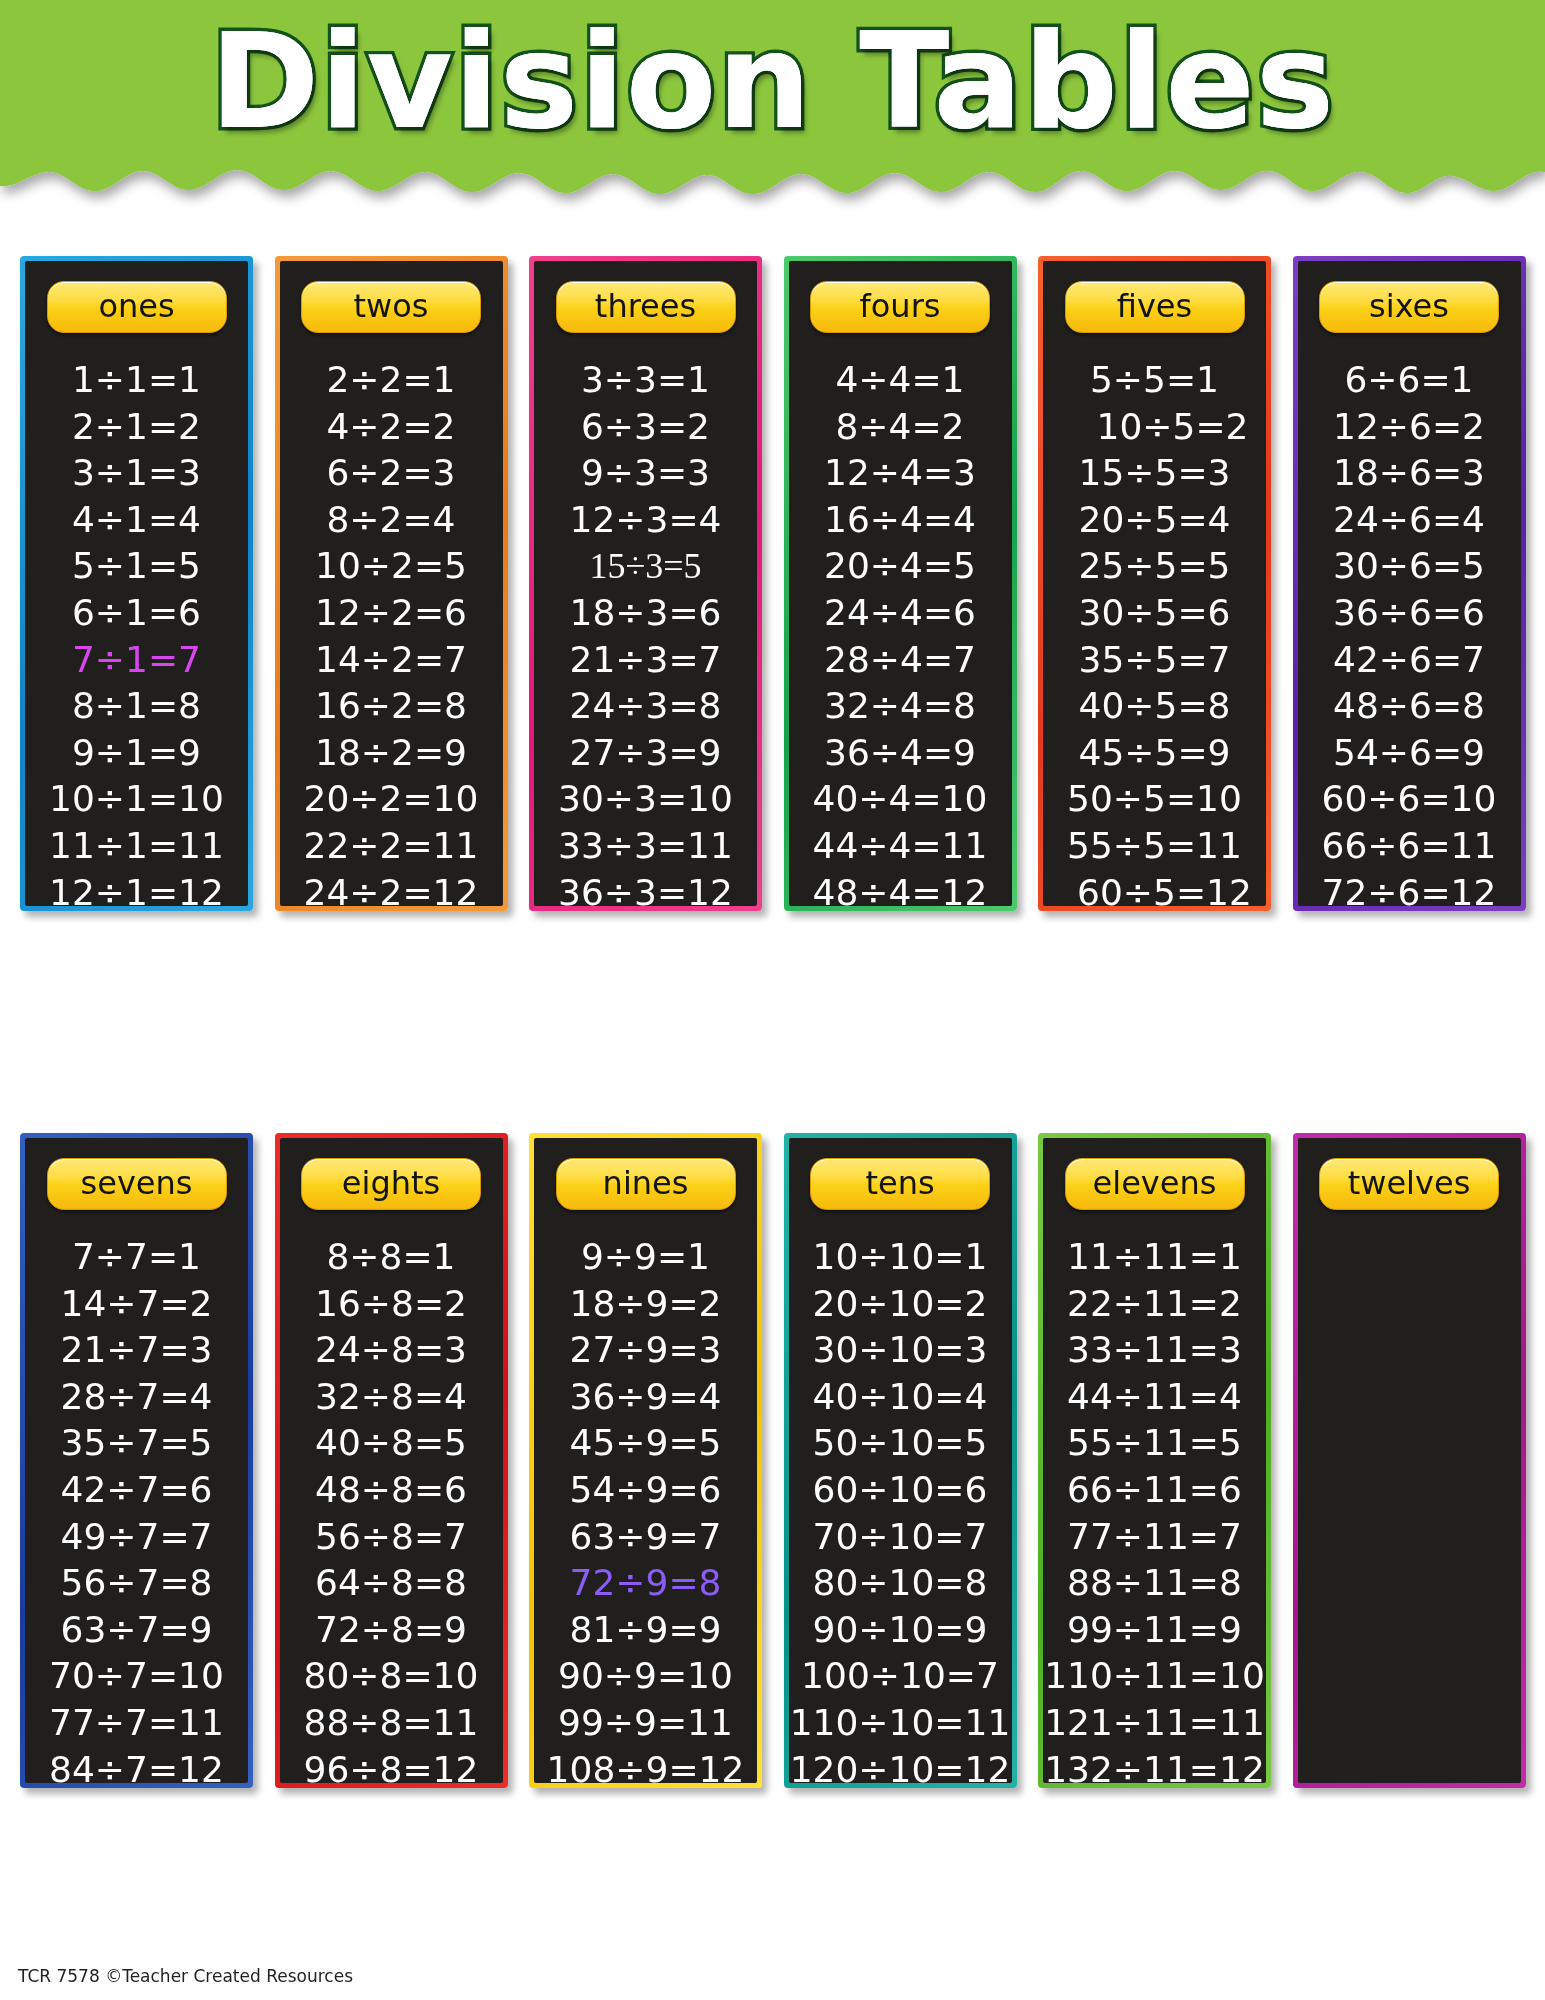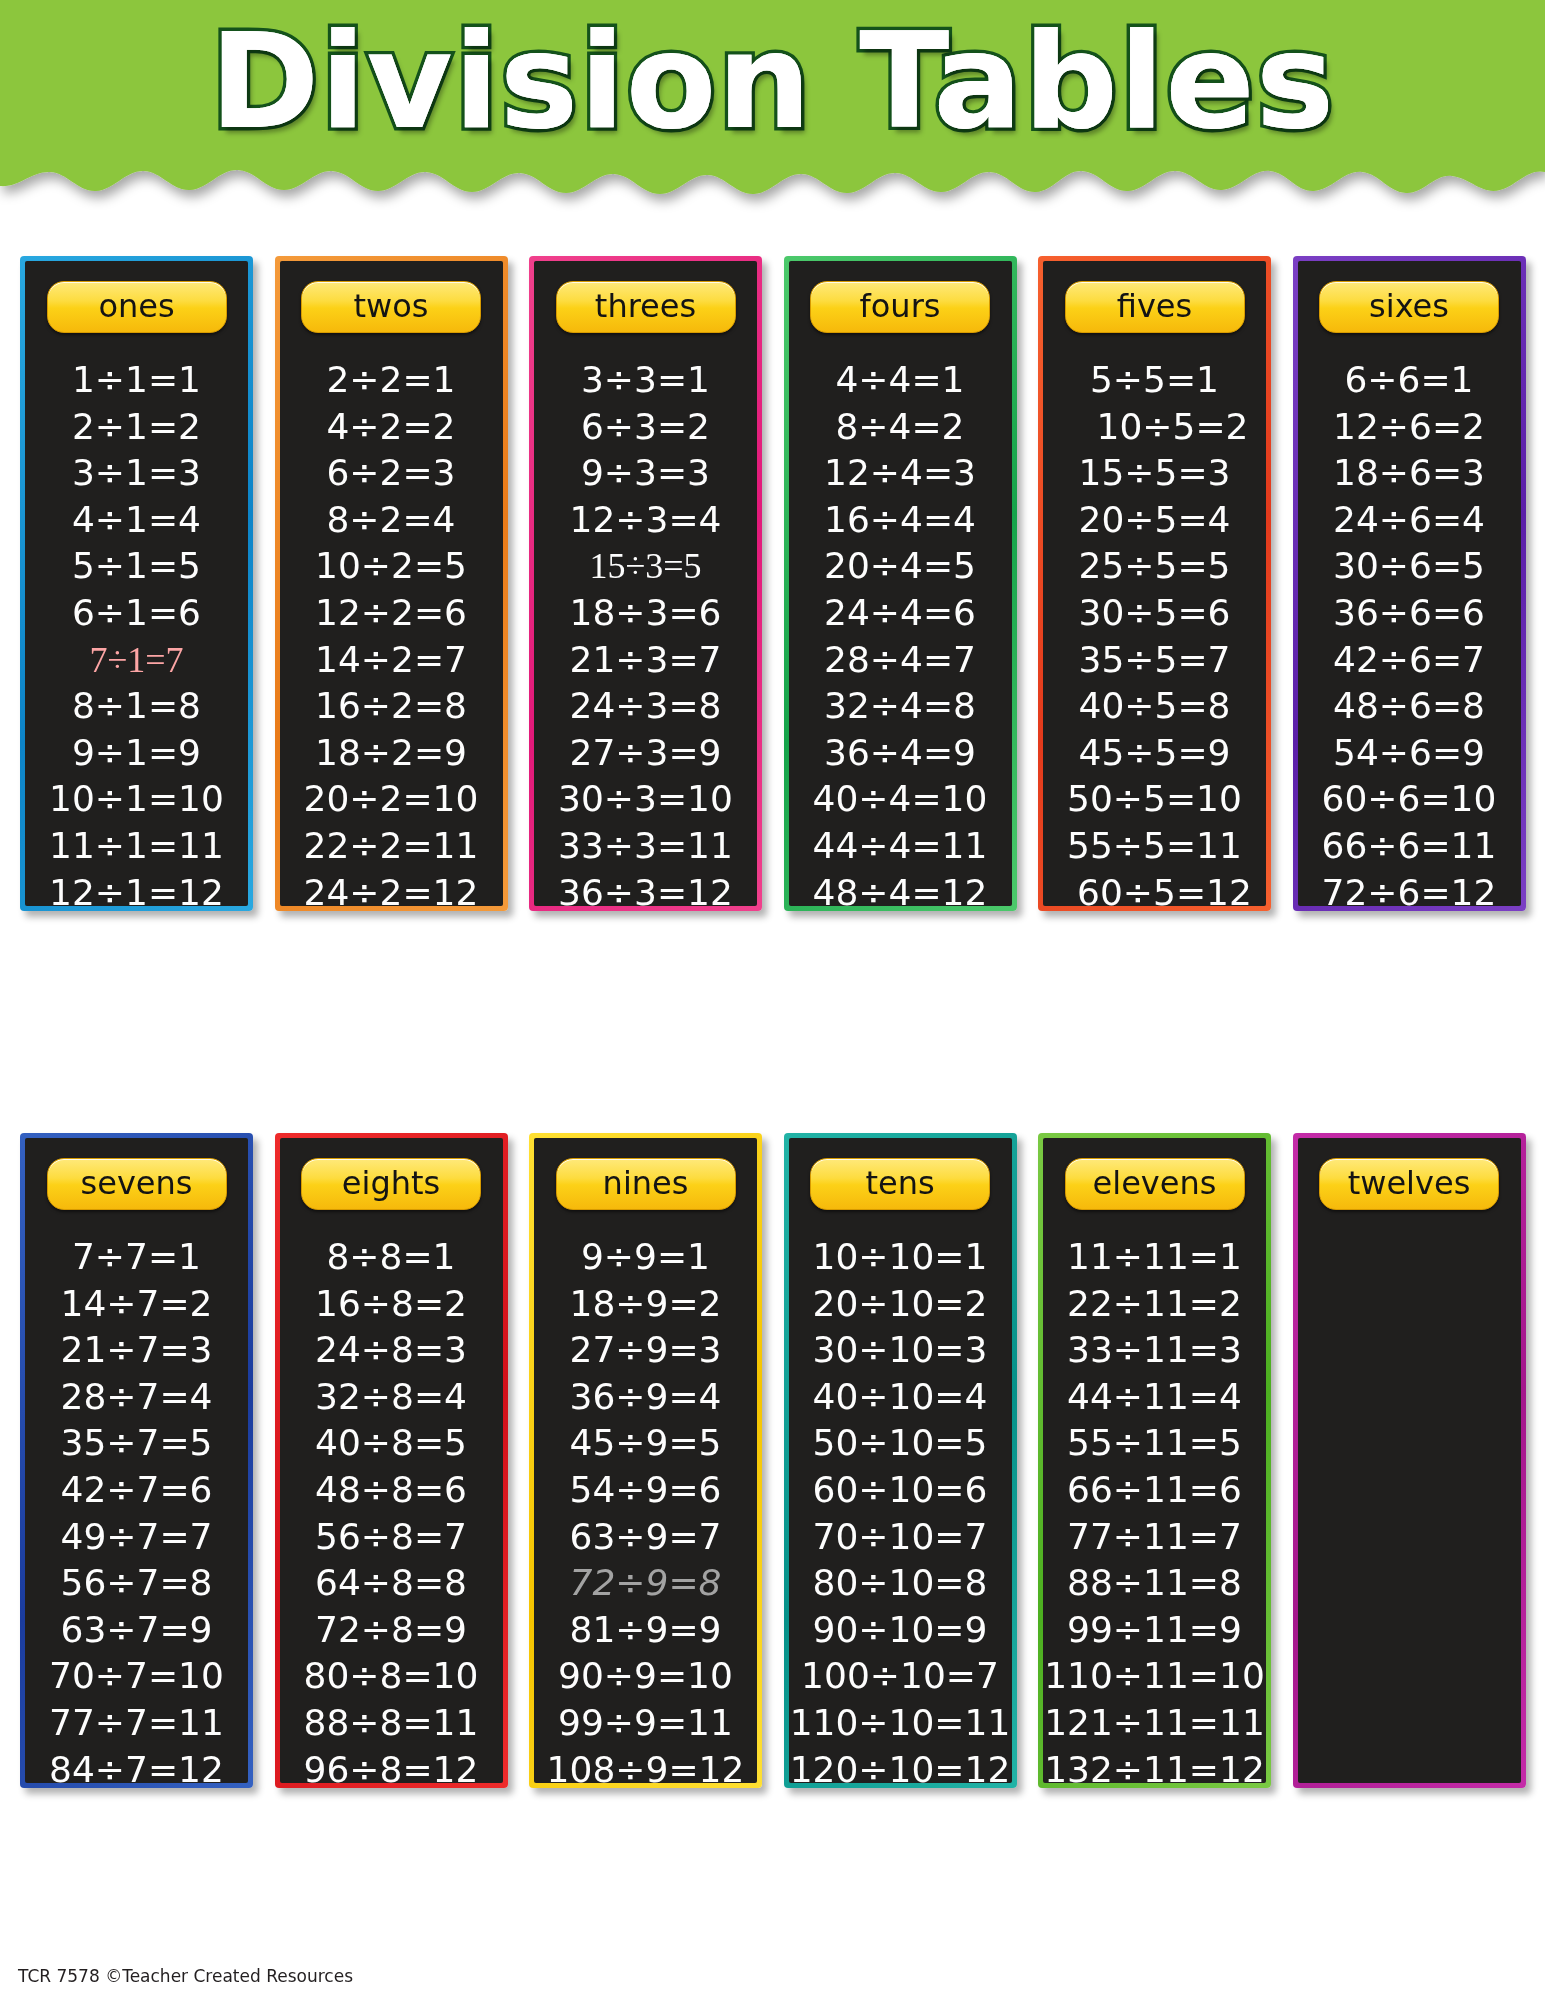--- a/index.html
+++ b/index.html
@@ -155,7 +155,7 @@
           <div class="eq" style="color: rgb(253, 253, 253);">4÷1=4</div>
           <div class="eq" style="color: rgb(253, 253, 253);">5÷1=5</div>
           <div class="eq" style="color: rgb(253, 253, 253);">6÷1=6</div>
-          <div class="eq" style="color: #fca5a5; font-family: Liberation Serif, serif;">7÷1=7</div>
+          <div class="eq" style="color: #d946ef;">7÷1=7</div>
           <div class="eq" style="color: rgb(253, 253, 253);">8÷1=8</div>
           <div class="eq" style="color: rgb(253, 253, 253);">9÷1=9</div>
           <div class="eq" style="color: rgb(253, 253, 253);">10÷1=10</div>

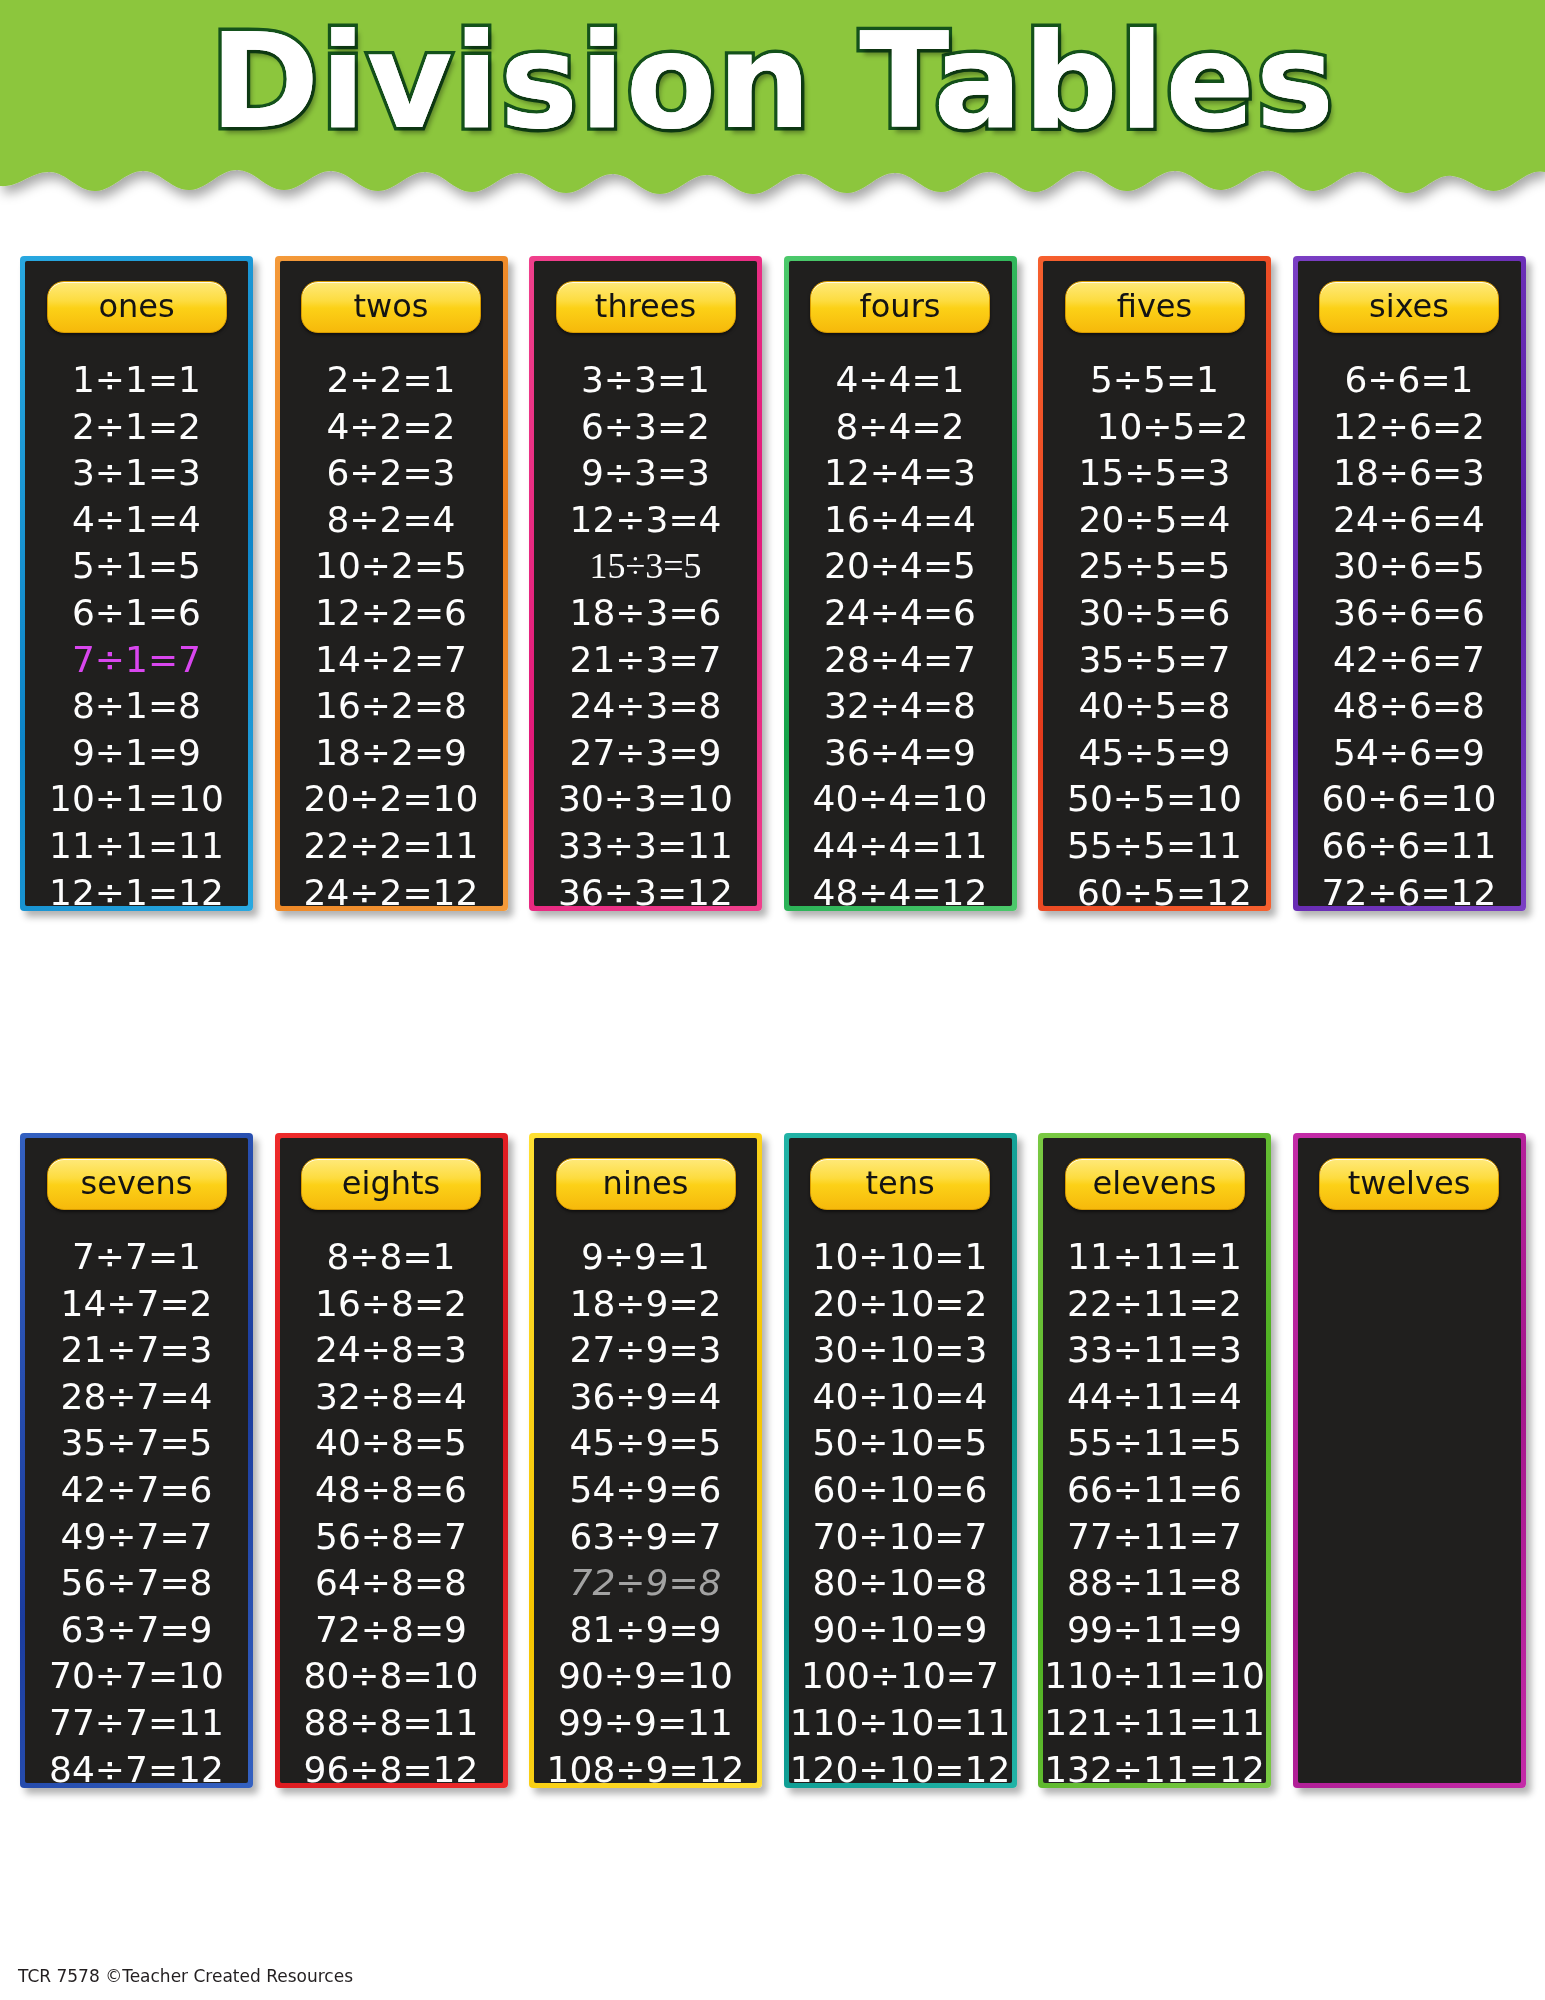--- a/index.html
+++ b/index.html
@@ -308,7 +308,7 @@
           <div class="eq" style="color: rgb(253, 253, 253);">45÷9=5</div>
           <div class="eq" style="color: rgb(253, 253, 253);">54÷9=6</div>
           <div class="eq" style="color: rgb(253, 253, 253);">63÷9=7</div>
-          <div class="eq" style="color: #a3a3a3; font-style: italic;">72÷9=8</div>
+          <div class="eq" style="color: #8b5cf6;">72÷9=8</div>
           <div class="eq" style="color: rgb(253, 253, 253);">81÷9=9</div>
           <div class="eq" style="color: rgb(253, 253, 253);">90÷9=10</div>
           <div class="eq" style="color: rgb(253, 253, 253);">99÷9=11</div>

